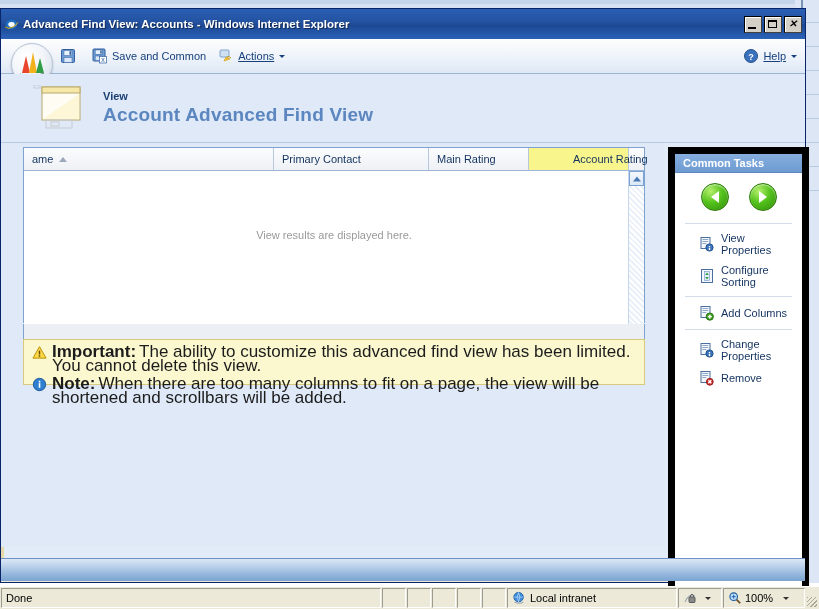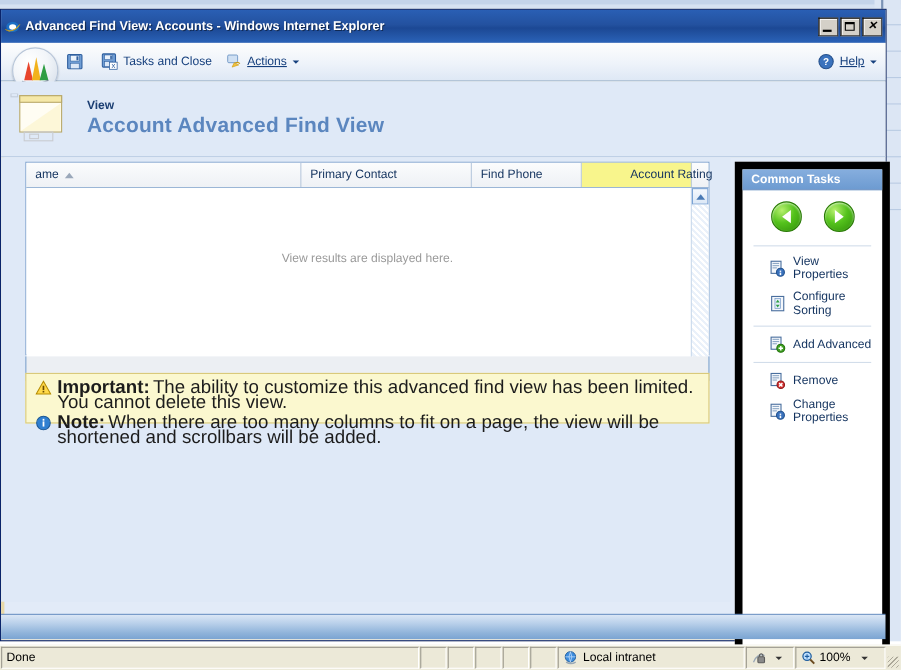--- a/index.html
+++ b/index.html
@@ -212,7 +212,7 @@
             <text x="11" y="14" font-size="7" font-family="Liberation Sans" fill="#2f5f9e" text-anchor="middle">x</text>
           </svg>
         </span>
-        <span>Tasks and Close</span>
+        <span>Save and Common</span>
       </div>
       <div class="tbtn">
         <span class="ico">

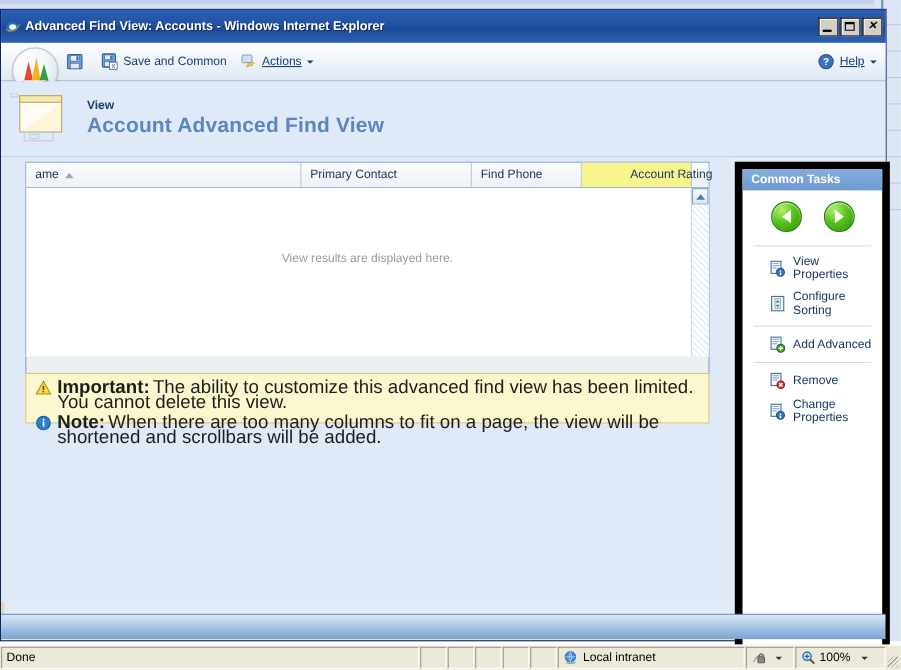--- a/index.html
+++ b/index.html
@@ -53,7 +53,7 @@
 
   
   .pagehead{height:68px;background:#dfe9f7;border-bottom:1px solid #b7cae2;
-            display:flex;align-items:center;padding-left:8px;position:relative;}
+            display:flex;align-items:center;padding-left:32px;position:relative;}
   .formicon{width:56px;height:46px;position:relative;flex:0 0 auto;margin-right:14px;}
   .pagetext .kicker{font-size:11px;font-weight:bold;color:#1c3f73;margin-bottom:2px;}
   .pagetext .title{font-size:19px;font-weight:bold;color:#5b86bf;letter-spacing:.2px;}

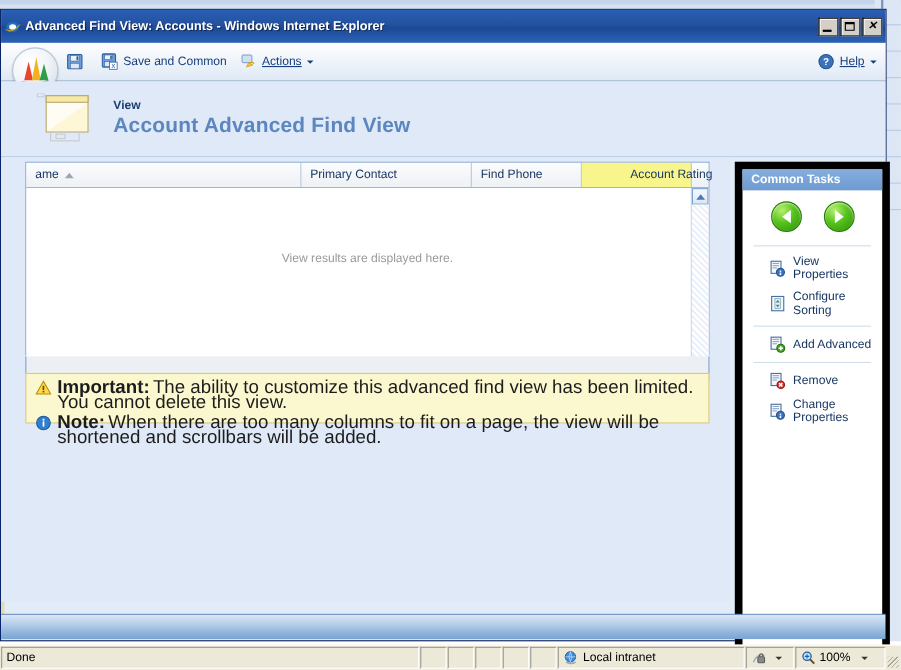--- a/index.html
+++ b/index.html
@@ -268,7 +268,7 @@
               <span>Primary Contact</span>
             </div>
             <div class="gh" style="width:100px">
-              <span>Find Phone</span>
+              <span>Main Rating</span>
             </div>
             <div class="gh sel" style="width:100px">
               <span>Account Rating</span>

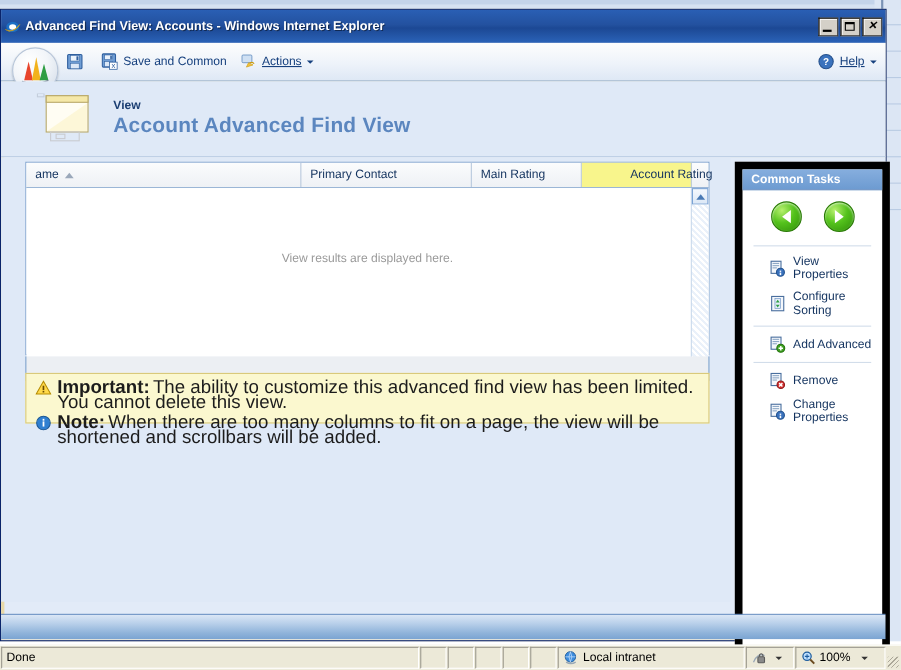--- a/index.html
+++ b/index.html
@@ -376,7 +376,7 @@
                 <rect x="8.8" y="10.9" width="4" height="1.4" fill="#fff"></rect>
             </svg>
           </span>
-          <span>Add Advanced</span>
+          <span>Add Columns</span>
         </div>
 
         <div class="tsepline"></div>

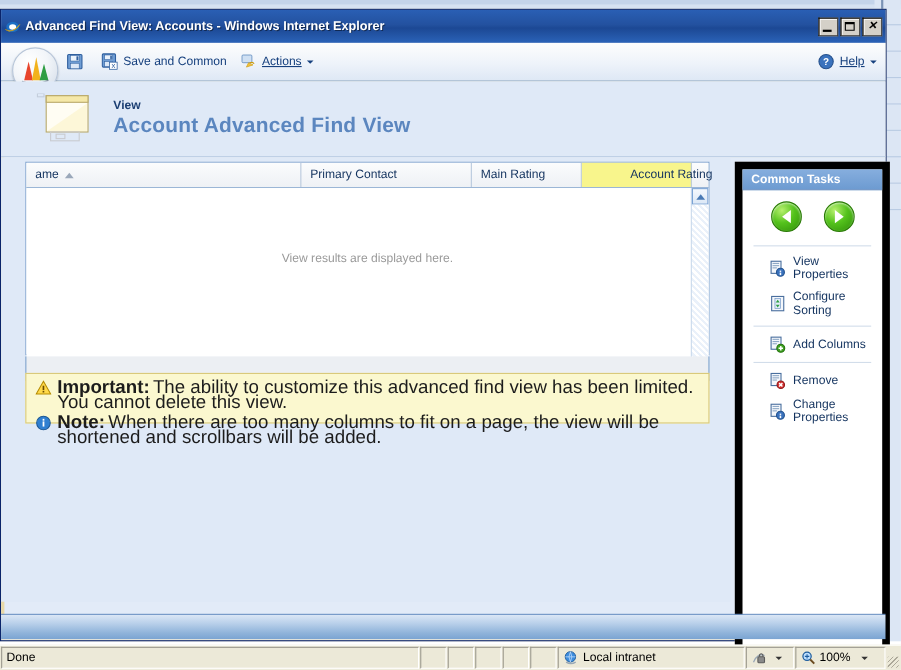--- a/index.html
+++ b/index.html
@@ -387,11 +387,12 @@
               <rect x="3.3" y="3" width="6" height="1" fill="#8fa9c6"></rect>
                 <rect x="3.3" y="5" width="6" height="1" fill="#8fa9c6"></rect>
               <rect x="3.3" y="7" width="4" height="1" fill="#8fa9c6"></rect>
-              <circle cx="10.8" cy="11.8" r="3.4" fill="#d32f2f" stroke="#8f1b1b"></circle>
-              <path d="M9.3 10.3 L12.3 13.3 M12.3 10.3 L9.3 13.3" stroke="#fff" stroke-width="1.3"></path>
+              <circle cx="10.5" cy="11.5" r="3.6" fill="#3a72bd" stroke="#24538f"></circle>
+              <rect x="9.8" y="10" width="1.4" height="1.2" fill="#fff"></rect>
+                <rect x="9.8" y="11.8" width="1.4" height="2.3" fill="#fff"></rect>
             </svg>
           </span>
-          <span>Remove</span>
+          <span>Change Properties</span>
         </div>
         <div class="task">
           <span class="ticon">
@@ -400,12 +401,11 @@
               <rect x="3.3" y="3" width="6" height="1" fill="#8fa9c6"></rect>
                 <rect x="3.3" y="5" width="6" height="1" fill="#8fa9c6"></rect>
               <rect x="3.3" y="7" width="4" height="1" fill="#8fa9c6"></rect>
-              <circle cx="10.5" cy="11.5" r="3.6" fill="#3a72bd" stroke="#24538f"></circle>
-              <rect x="9.8" y="10" width="1.4" height="1.2" fill="#fff"></rect>
-                <rect x="9.8" y="11.8" width="1.4" height="2.3" fill="#fff"></rect>
+              <circle cx="10.8" cy="11.8" r="3.4" fill="#d32f2f" stroke="#8f1b1b"></circle>
+              <path d="M9.3 10.3 L12.3 13.3 M12.3 10.3 L9.3 13.3" stroke="#fff" stroke-width="1.3"></path>
             </svg>
           </span>
-          <span>Change Properties</span>
+          <span>Remove</span>
         </div>
       </div>
 

